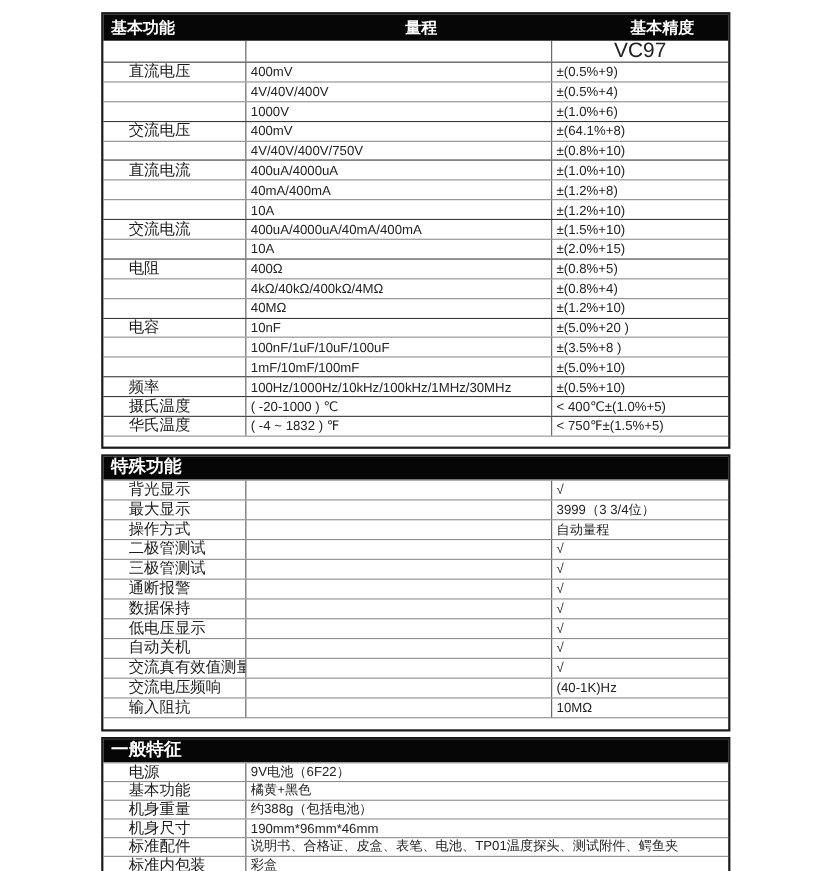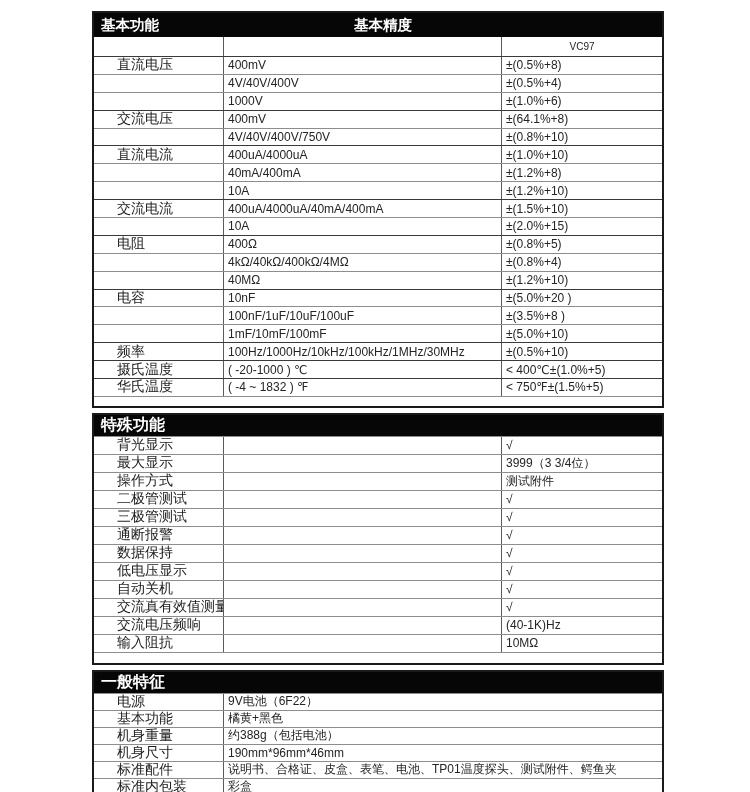--- a/index.html
+++ b/index.html
@@ -47,6 +47,7 @@
   <div class="tbl main t3">
     <div class="band band-main">
       <div class="bc1">基本功能</div>
+      <div class="bc2">量程</div>
       <div class="bc3">基本精度</div>
     </div>
     <div class="sub">

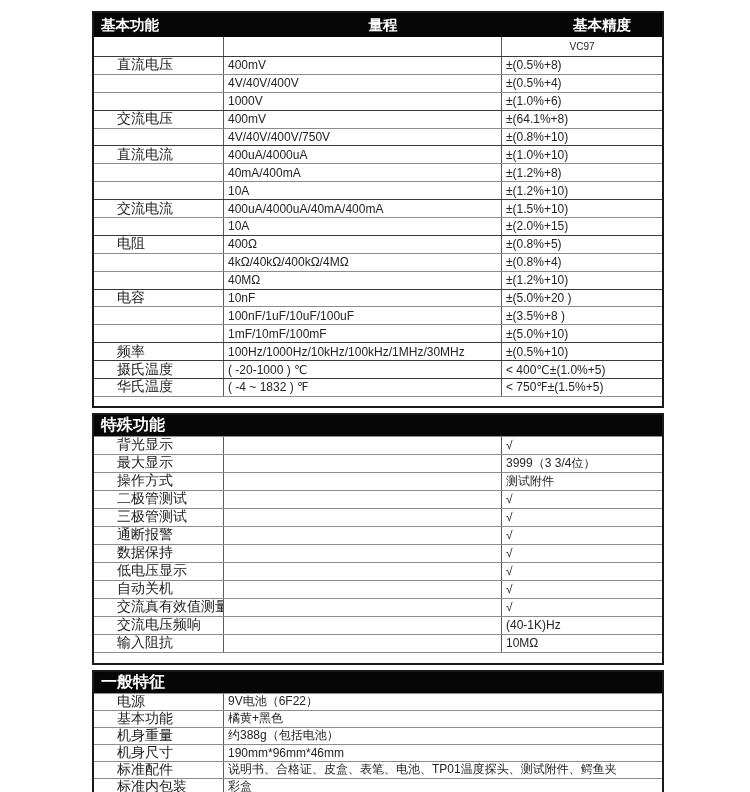--- a/index.html
+++ b/index.html
@@ -27,7 +27,7 @@
   .t3 .c1,.t3 .c2,.sub .c1,.sub .c2,.t2 .c1{border-right:1px solid #5a5a5a;}
   
   .sub{display:grid;height:19px;border-top:none;}
-  .sub .c3{justify-content:center;font-size:10px;color:#222;}
+  .sub .c3{justify-content:center;font-size:19px;color:#222;}
   
   .main  .rows .row{height:17.9px;}
   .spec  .rows .row{height:18px;}

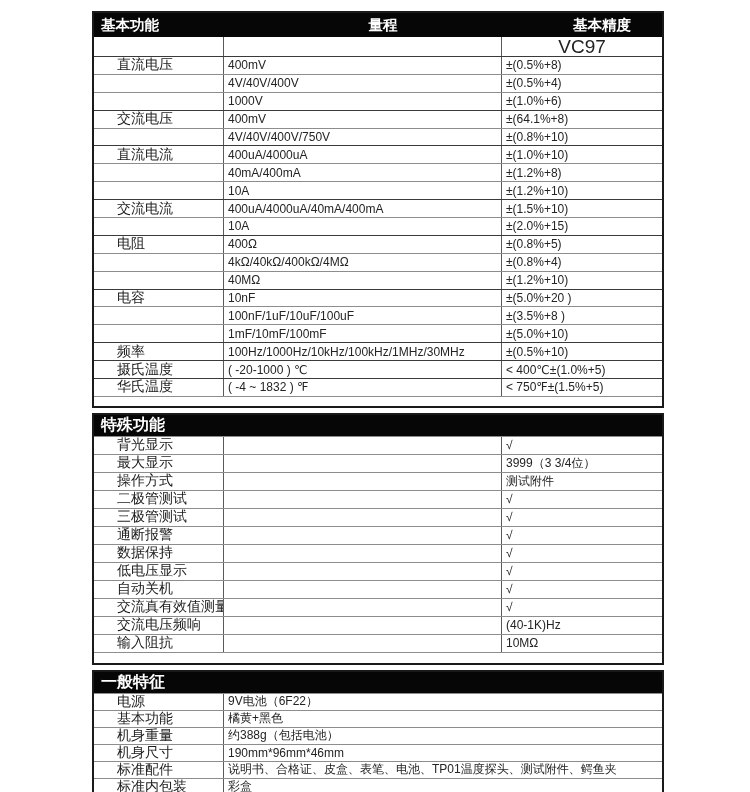--- a/index.html
+++ b/index.html
@@ -59,7 +59,7 @@
         <div class="row group-start">
           <div class="c c1">直流电压</div>
           <div class="c c2">400mV</div>
-          <div class="c c3">±(0.5%+8)</div>
+          <div class="c c3">±(0.5%+9)</div>
         </div>
         <div class="row">
           <div class="c c1"></div>

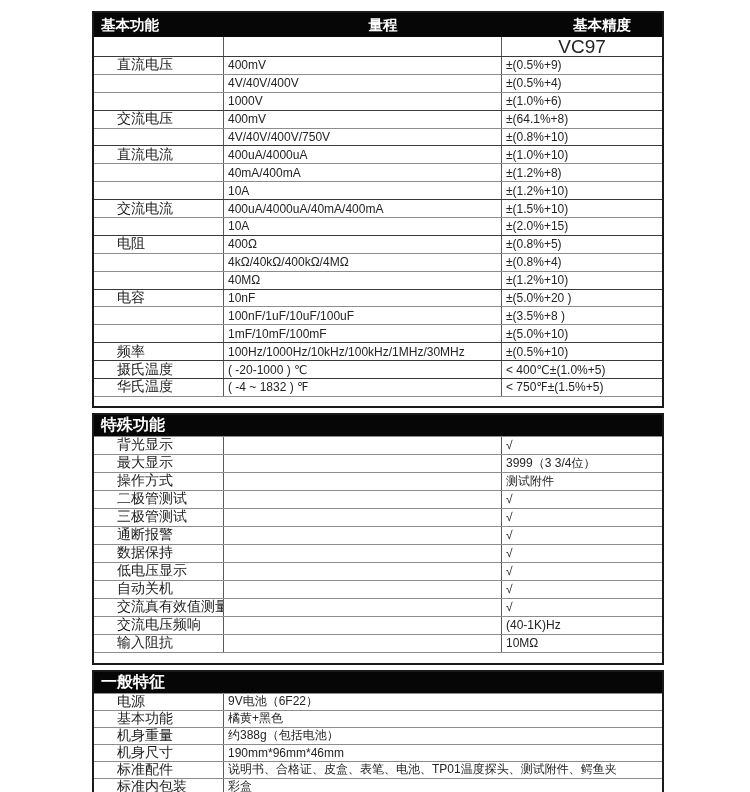--- a/index.html
+++ b/index.html
@@ -173,7 +173,7 @@
         <div class="row">
           <div class="c c1">操作方式</div>
           <div class="c c2"></div>
-          <div class="c c3">测试附件</div>
+          <div class="c c3">自动量程</div>
         </div>
         <div class="row">
           <div class="c c1">二极管测试</div>

